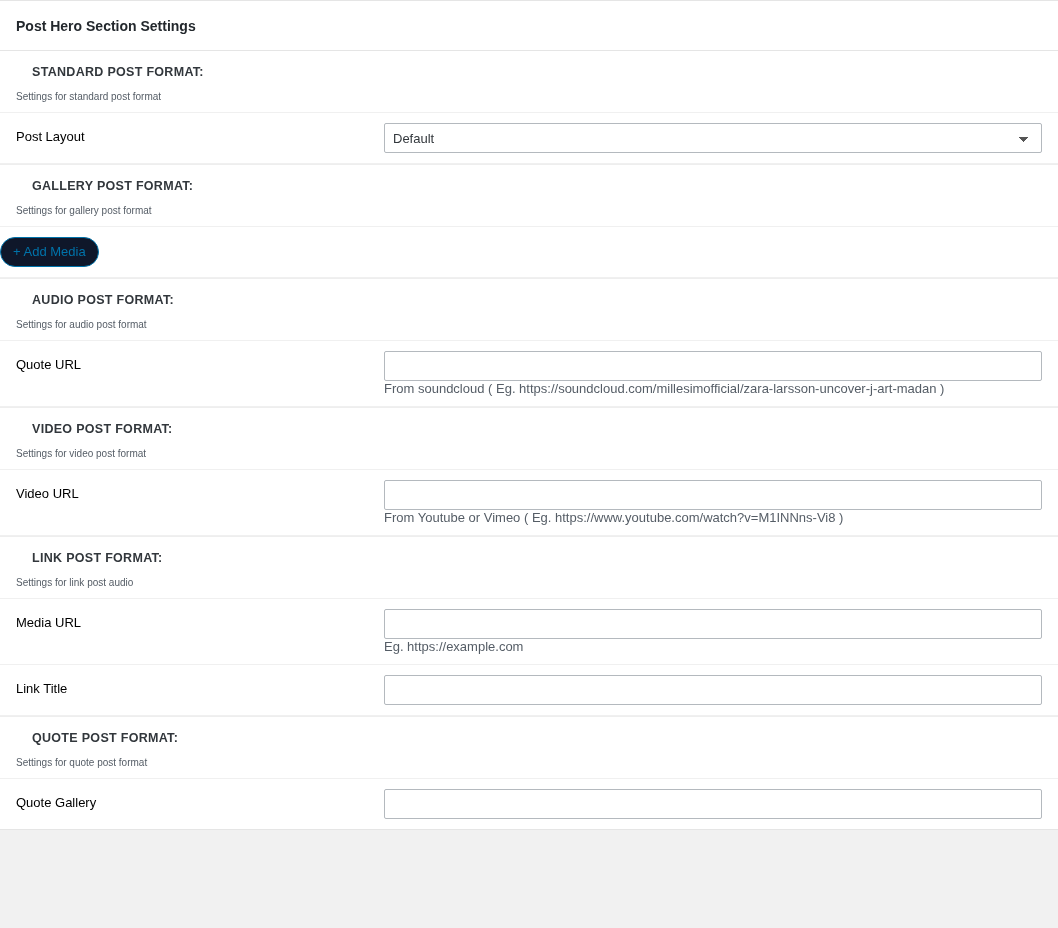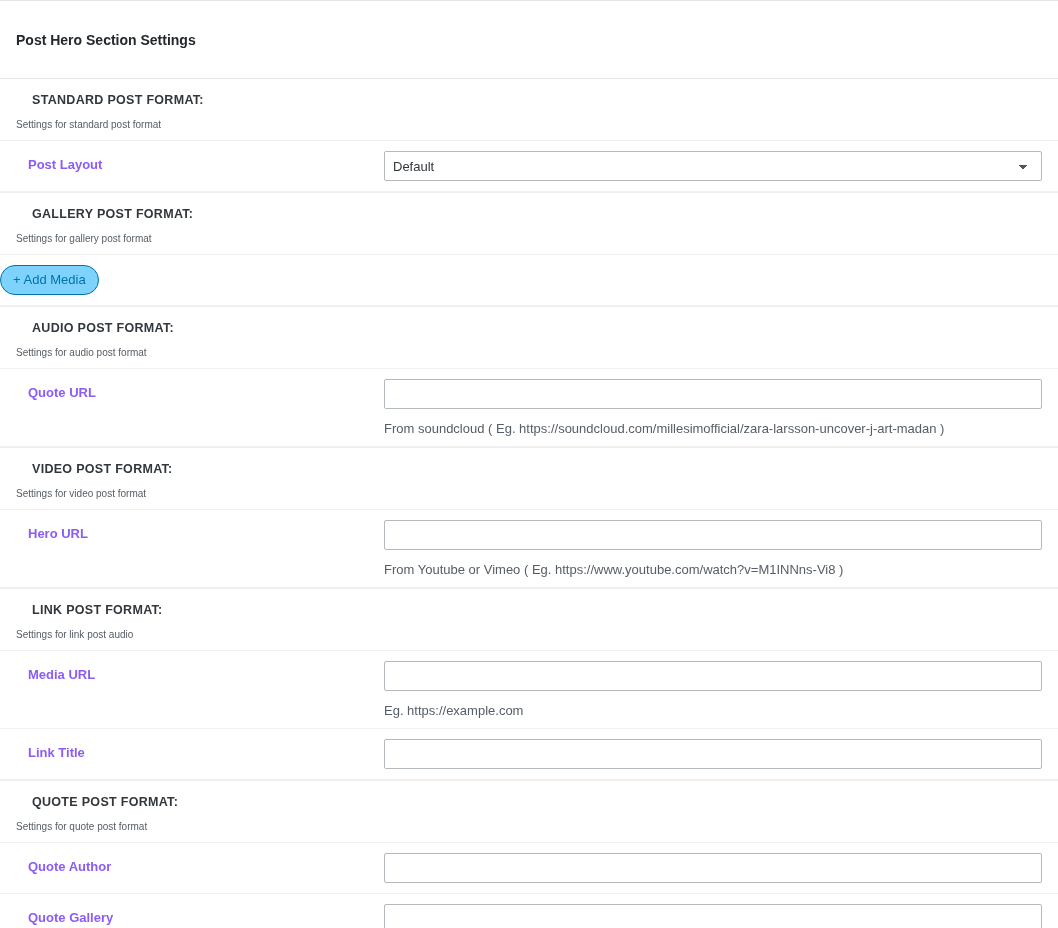--- a/index.html
+++ b/index.html
@@ -23,7 +23,7 @@
     box-sizing: border-box;
   }
   .panel-header {
-    height: 78px;
+    height: 50px;
     display: flex;
     align-items: center;
     padding: 0 16px;

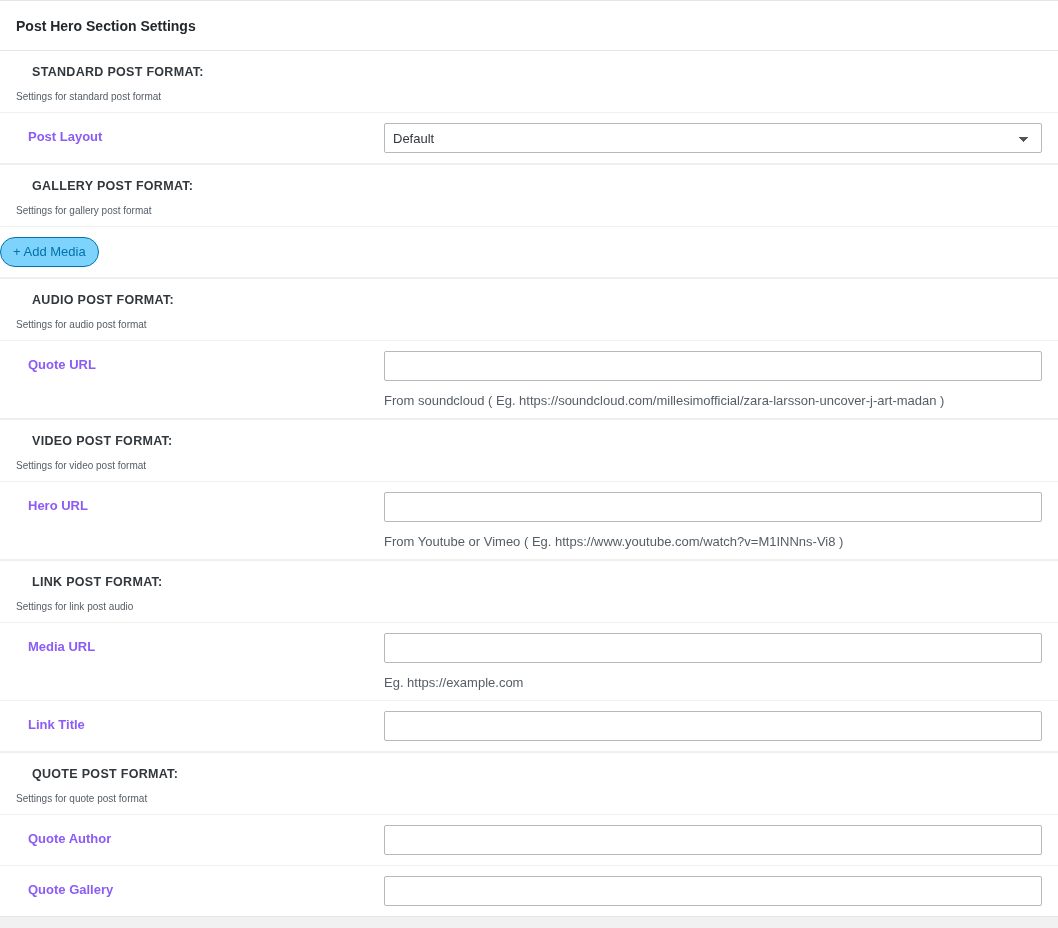--- a/index.html
+++ b/index.html
@@ -69,11 +69,11 @@
   .field-label {
     width: 384px;
     flex: 0 0 384px;
-    padding: 6px 10px 0 28px;
-    box-sizing: border-box;
-    font-size: 13px;
-    font-weight: bold;
-    color: #8b5cf6;
+    padding: 6px 10px 0 16px;
+    box-sizing: border-box;
+    font-size: 13px;
+    font-weight: normal;
+    color: #000000;
   }
   .field-control {
     flex: 1 1 auto;

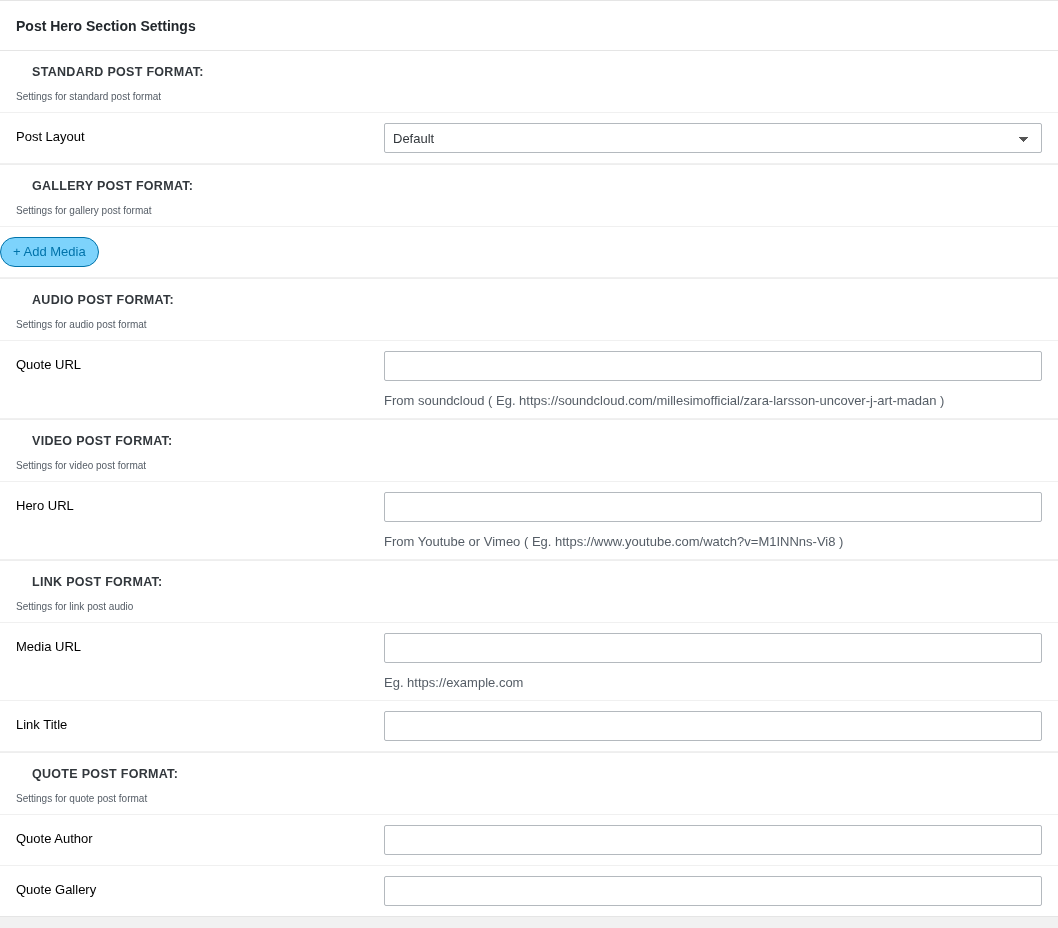--- a/index.html
+++ b/index.html
@@ -113,7 +113,7 @@
     font-size: 13px;
     font-family: "Liberation Sans", sans-serif;
     color: #0073aa;
-    background: #7dd3fc;
+    background: #0f172a;
     border: 1px solid #0073aa;
     border-radius: 15px;
     cursor: pointer;

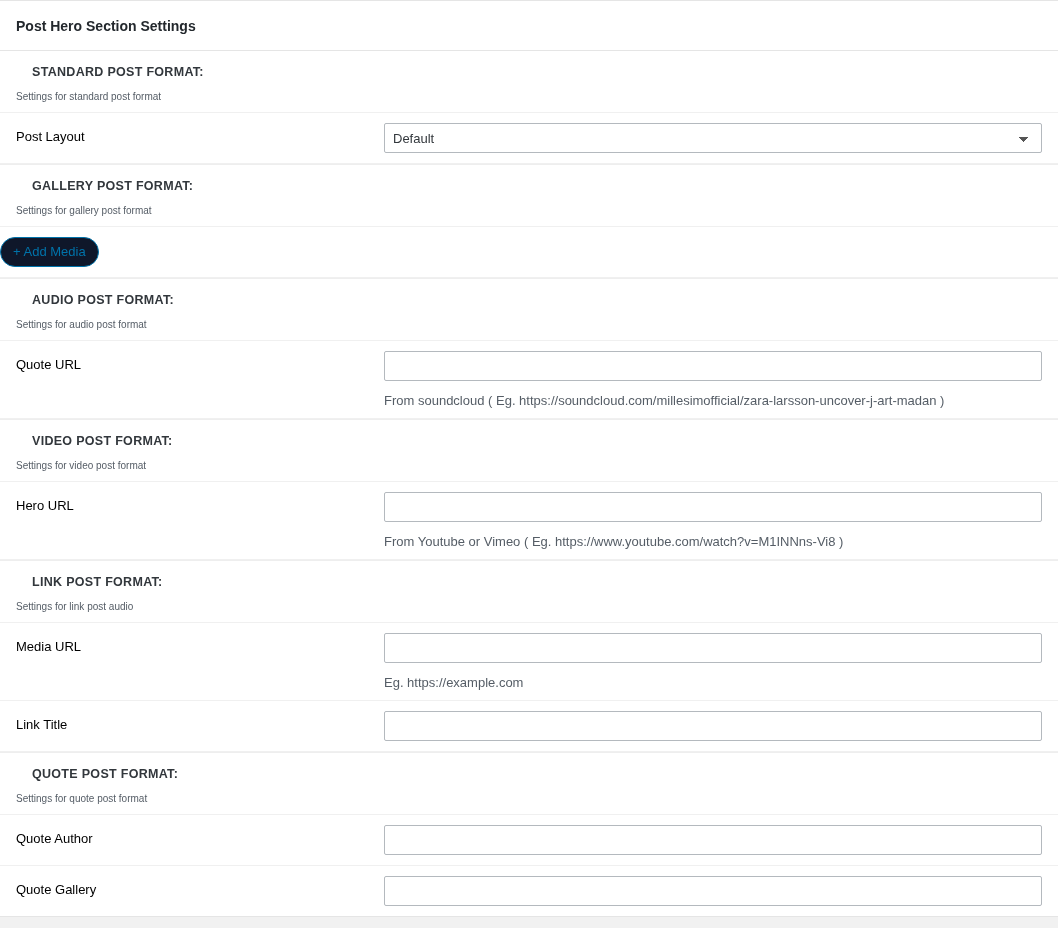--- a/index.html
+++ b/index.html
@@ -103,7 +103,7 @@
     background-repeat: no-repeat;
   }
   .help-text {
-    margin-top: 12px;
+    margin-top: 0;
     font-size: 13px;
     color: #555d66;
   }

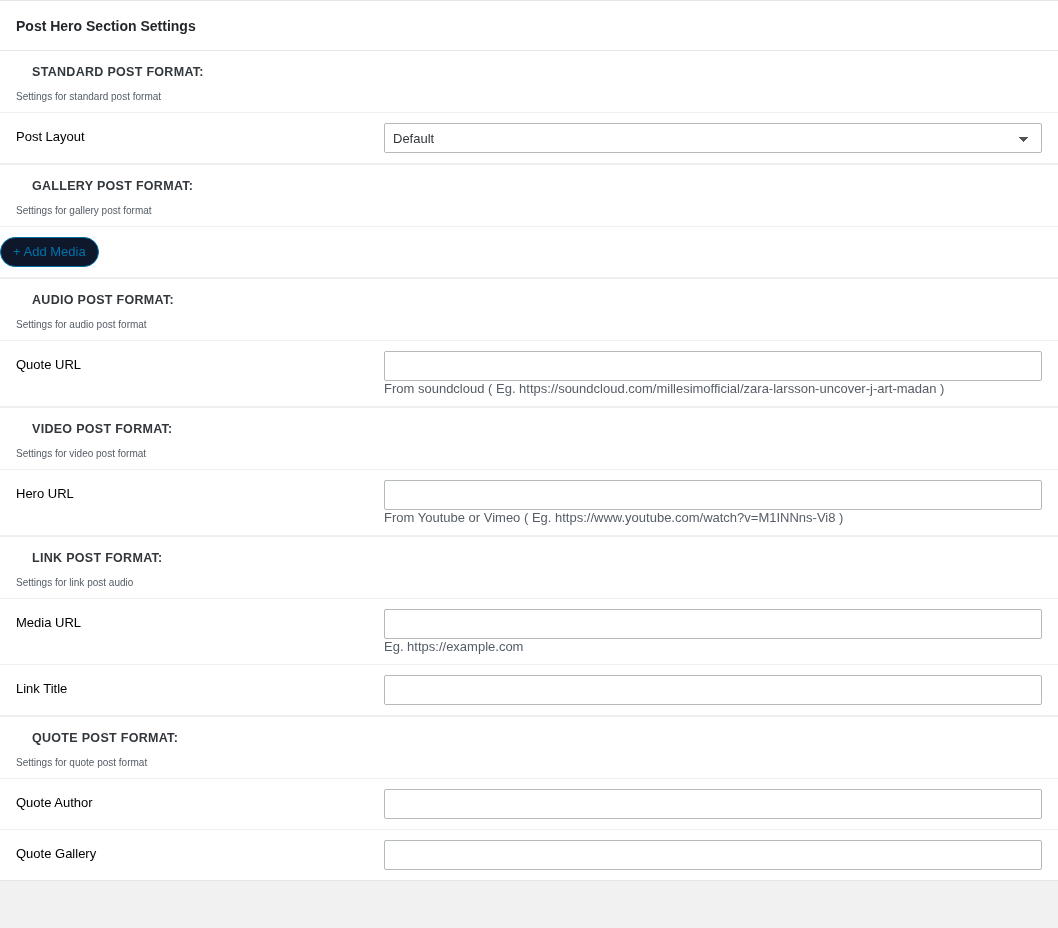--- a/index.html
+++ b/index.html
@@ -161,7 +161,7 @@
   <div class="section-title">VIDEO POST FORMAT:</div>
   <div class="section-desc">Settings for video post format</div>
   <div class="field-row">
-    <div class="field-label">Hero URL</div>
+    <div class="field-label">Video URL</div>
     <div class="field-control">
       <input class="text-input" type="text" value="" style="">
       <div class="help-text">From Youtube or Vimeo ( Eg. https://www.youtube.com/watch?v=M1INNns-Vi8 )</div>

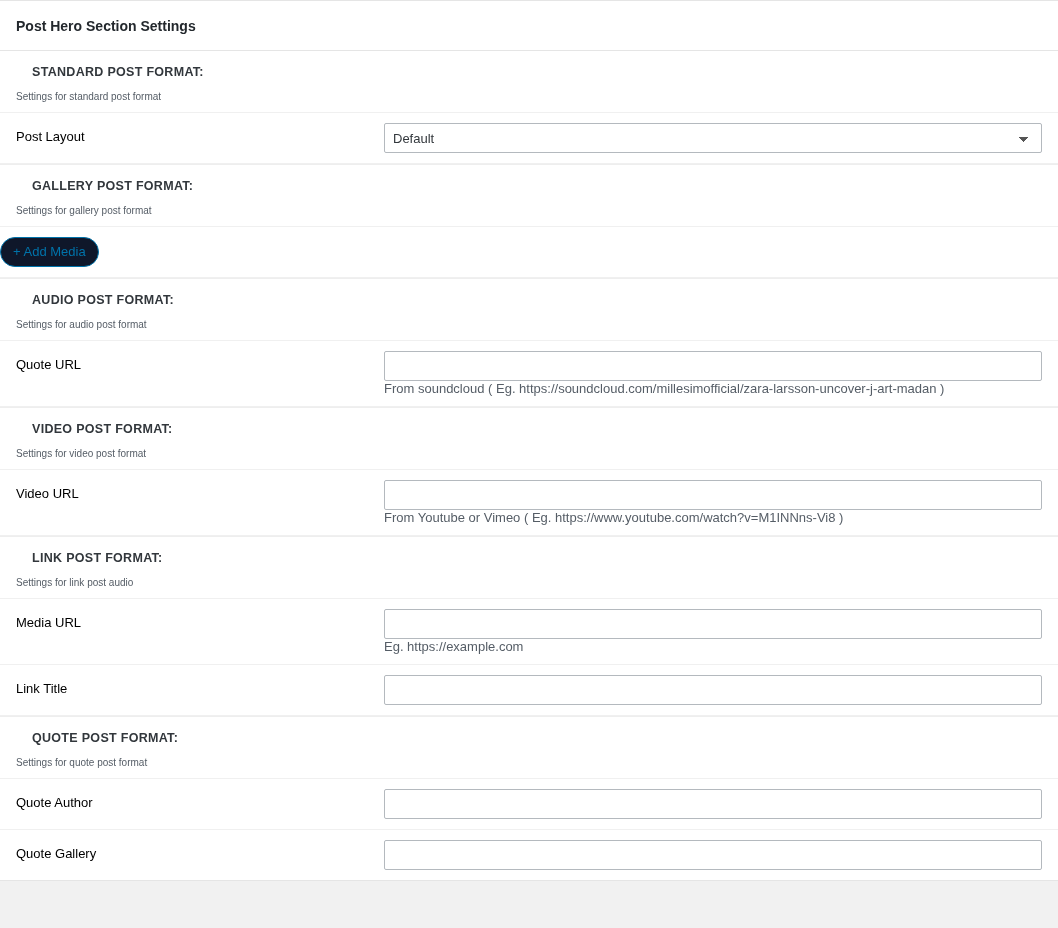--- a/index.html
+++ b/index.html
@@ -186,12 +186,6 @@
 
   <div class="section-title">QUOTE POST FORMAT:</div>
   <div class="section-desc">Settings for quote post format</div>
-  <div class="field-row">
-    <div class="field-label">Quote Author</div>
-    <div class="field-control">
-      <input class="text-input" type="text" value="" style="">
-    </div>
-  </div>
   <div class="field-row noborder">
     <div class="field-label">Quote Gallery</div>
     <div class="field-control">

